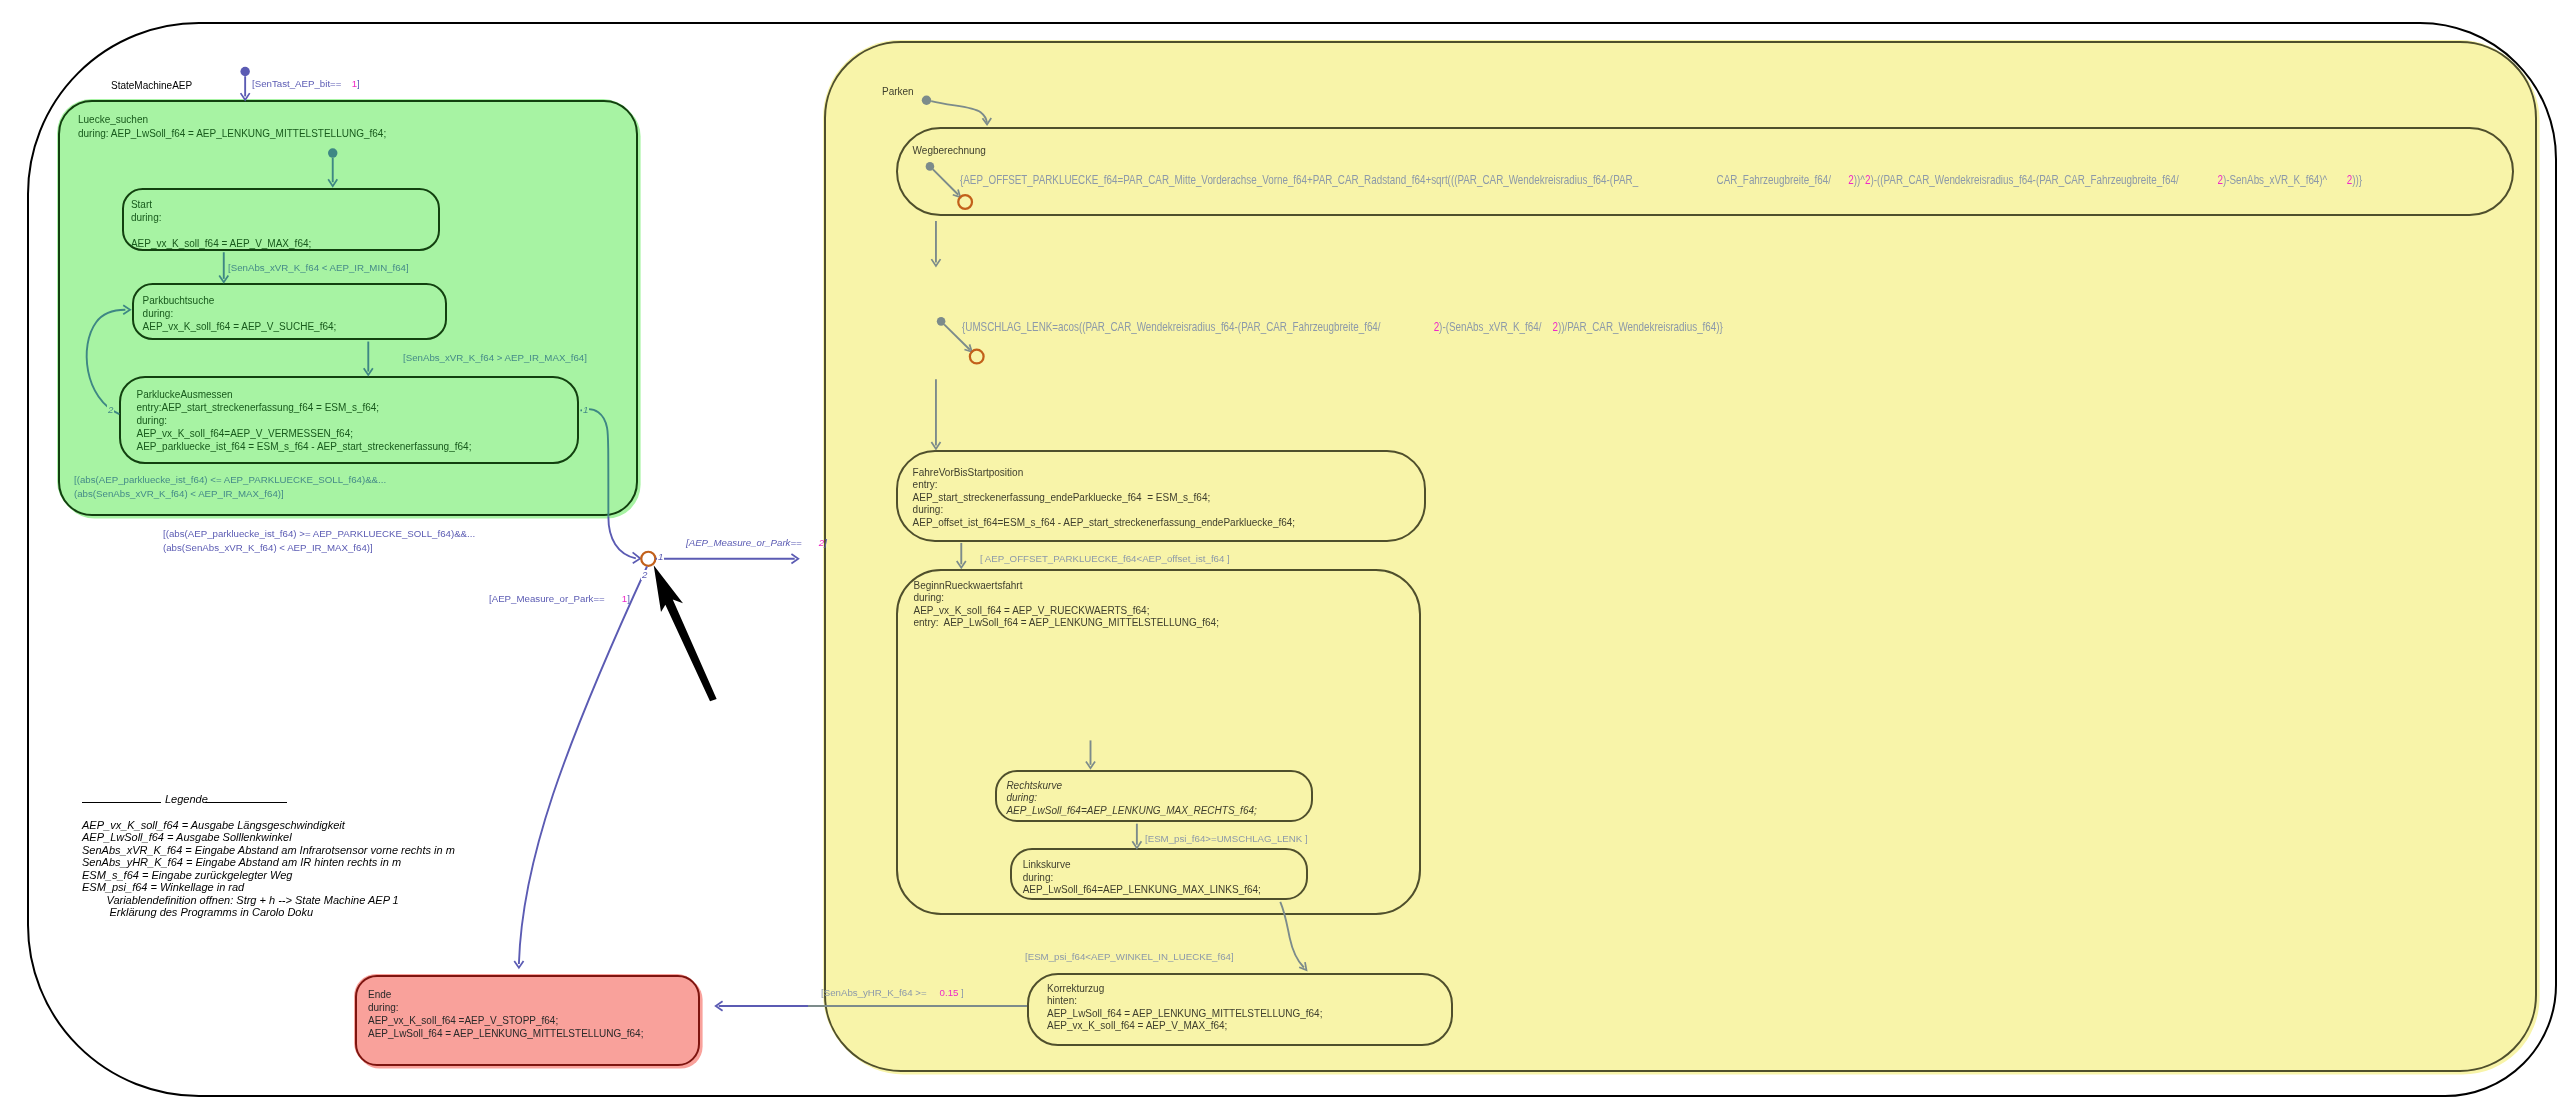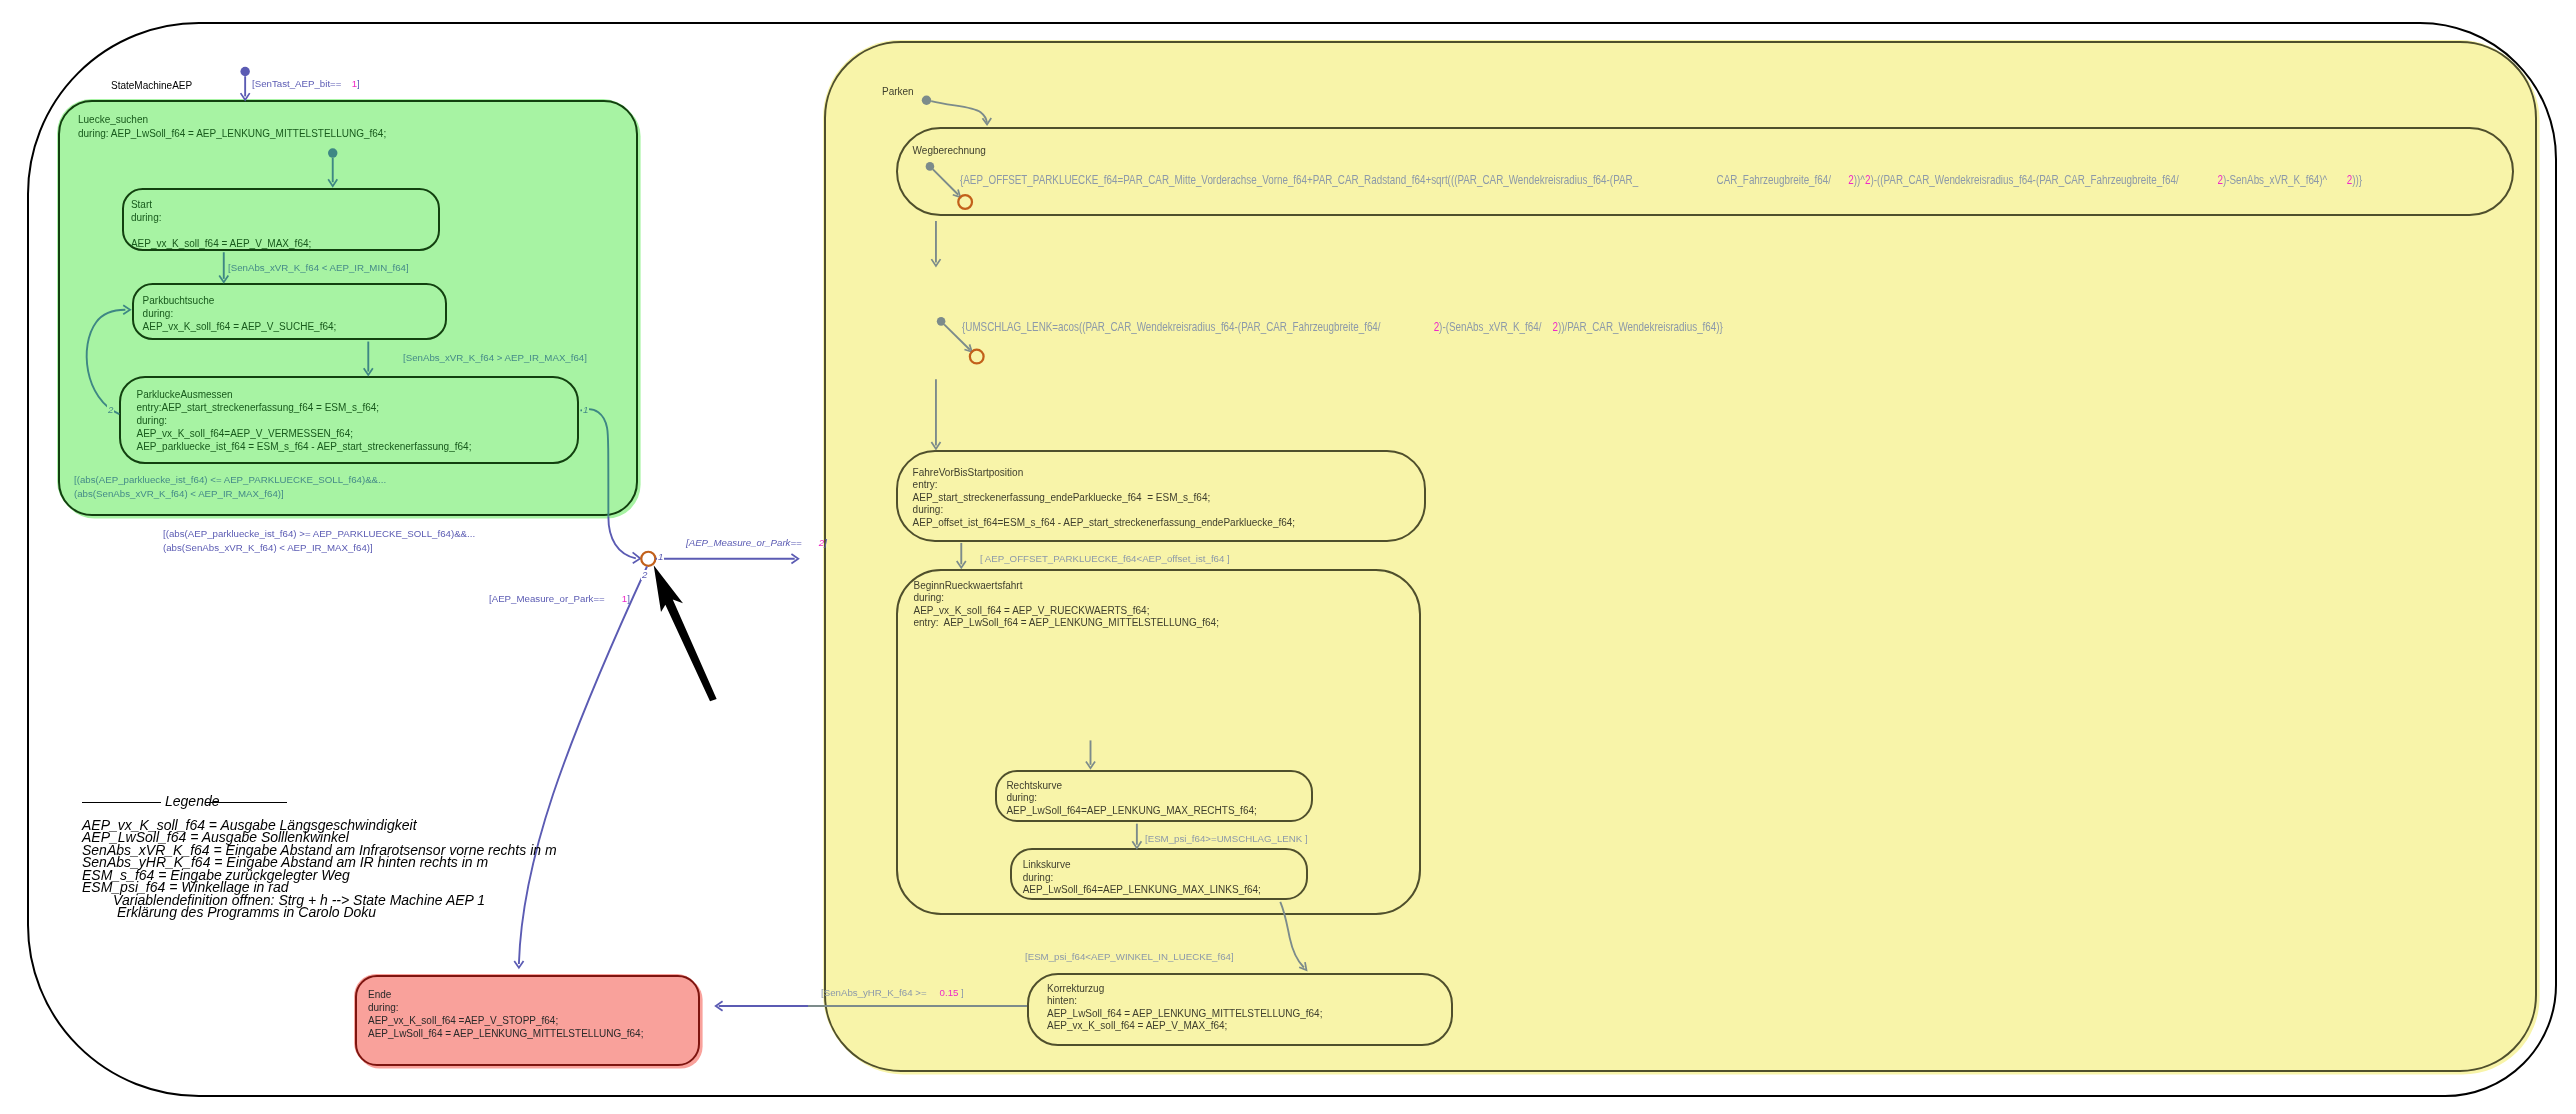--- a/index.html
+++ b/index.html
@@ -102,7 +102,7 @@
   </div>
 
   <div class="state st-yellow" data-interactable="true" style="left:995px;top:770px;width:318px;height:52px;border-radius:22px;">
-    <div class="state-text" data-interactable="false" style="left:9.4px;top:7.7px;line-height:12.5px;">Rechtskurve
+    <div class="state-text" data-interactable="false" style="left:9.4px;top:7.7px;line-height:12.5px;font-style:italic;">Rechtskurve
 during:
 AEP_LwSoll_f64=AEP_LENKUNG_MAX_RECHTS_f64;</div>
   </div>

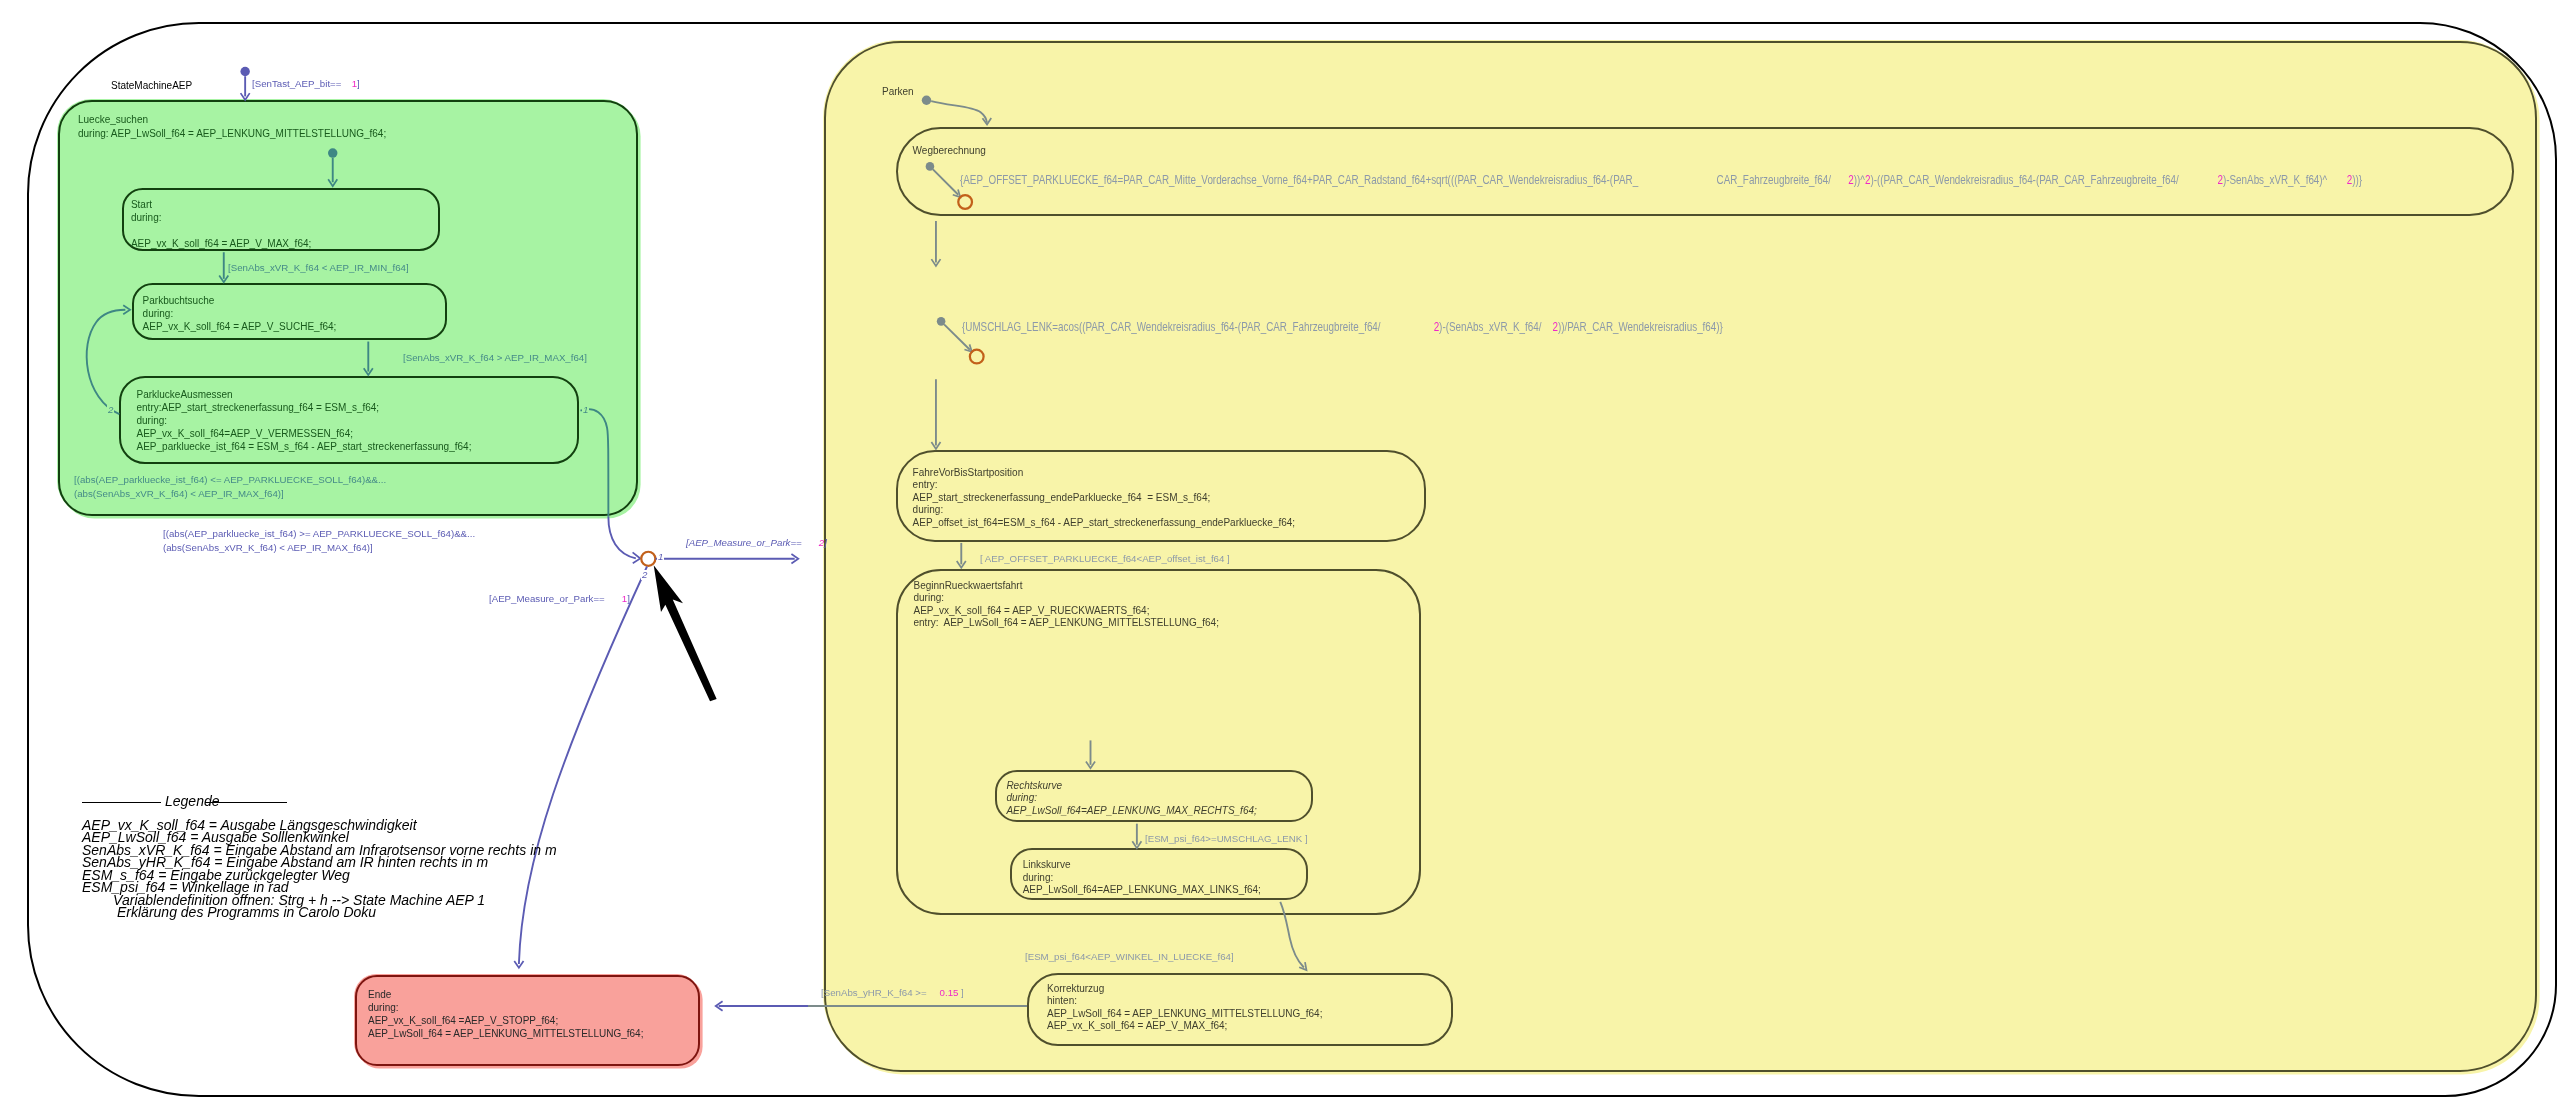--- a/index.html
+++ b/index.html
@@ -35,7 +35,7 @@
   .olabel{position:absolute;font-size:9.7px;font-style:italic;line-height:10.3px;padding:0 0.9px;}
   .olabel.c-blue{color:var(--blue);background:#fff;}
   .olabel.c-teal{color:var(--teal);background:var(--green-fill);}
-  .legend{position:absolute;left:82px;top:793px;font-style:italic;color:#000;font-size:14px;}
+  .legend{position:absolute;left:82px;top:793px;font-style:italic;color:#000;font-size:11px;}
   .legend .legend-title-row{position:relative;height:13.7px;}
   .legend .legend-title{position:absolute;left:83px;top:0;}
   .legend .rule{position:absolute;top:9px;border-top:1.1px solid #000;}

